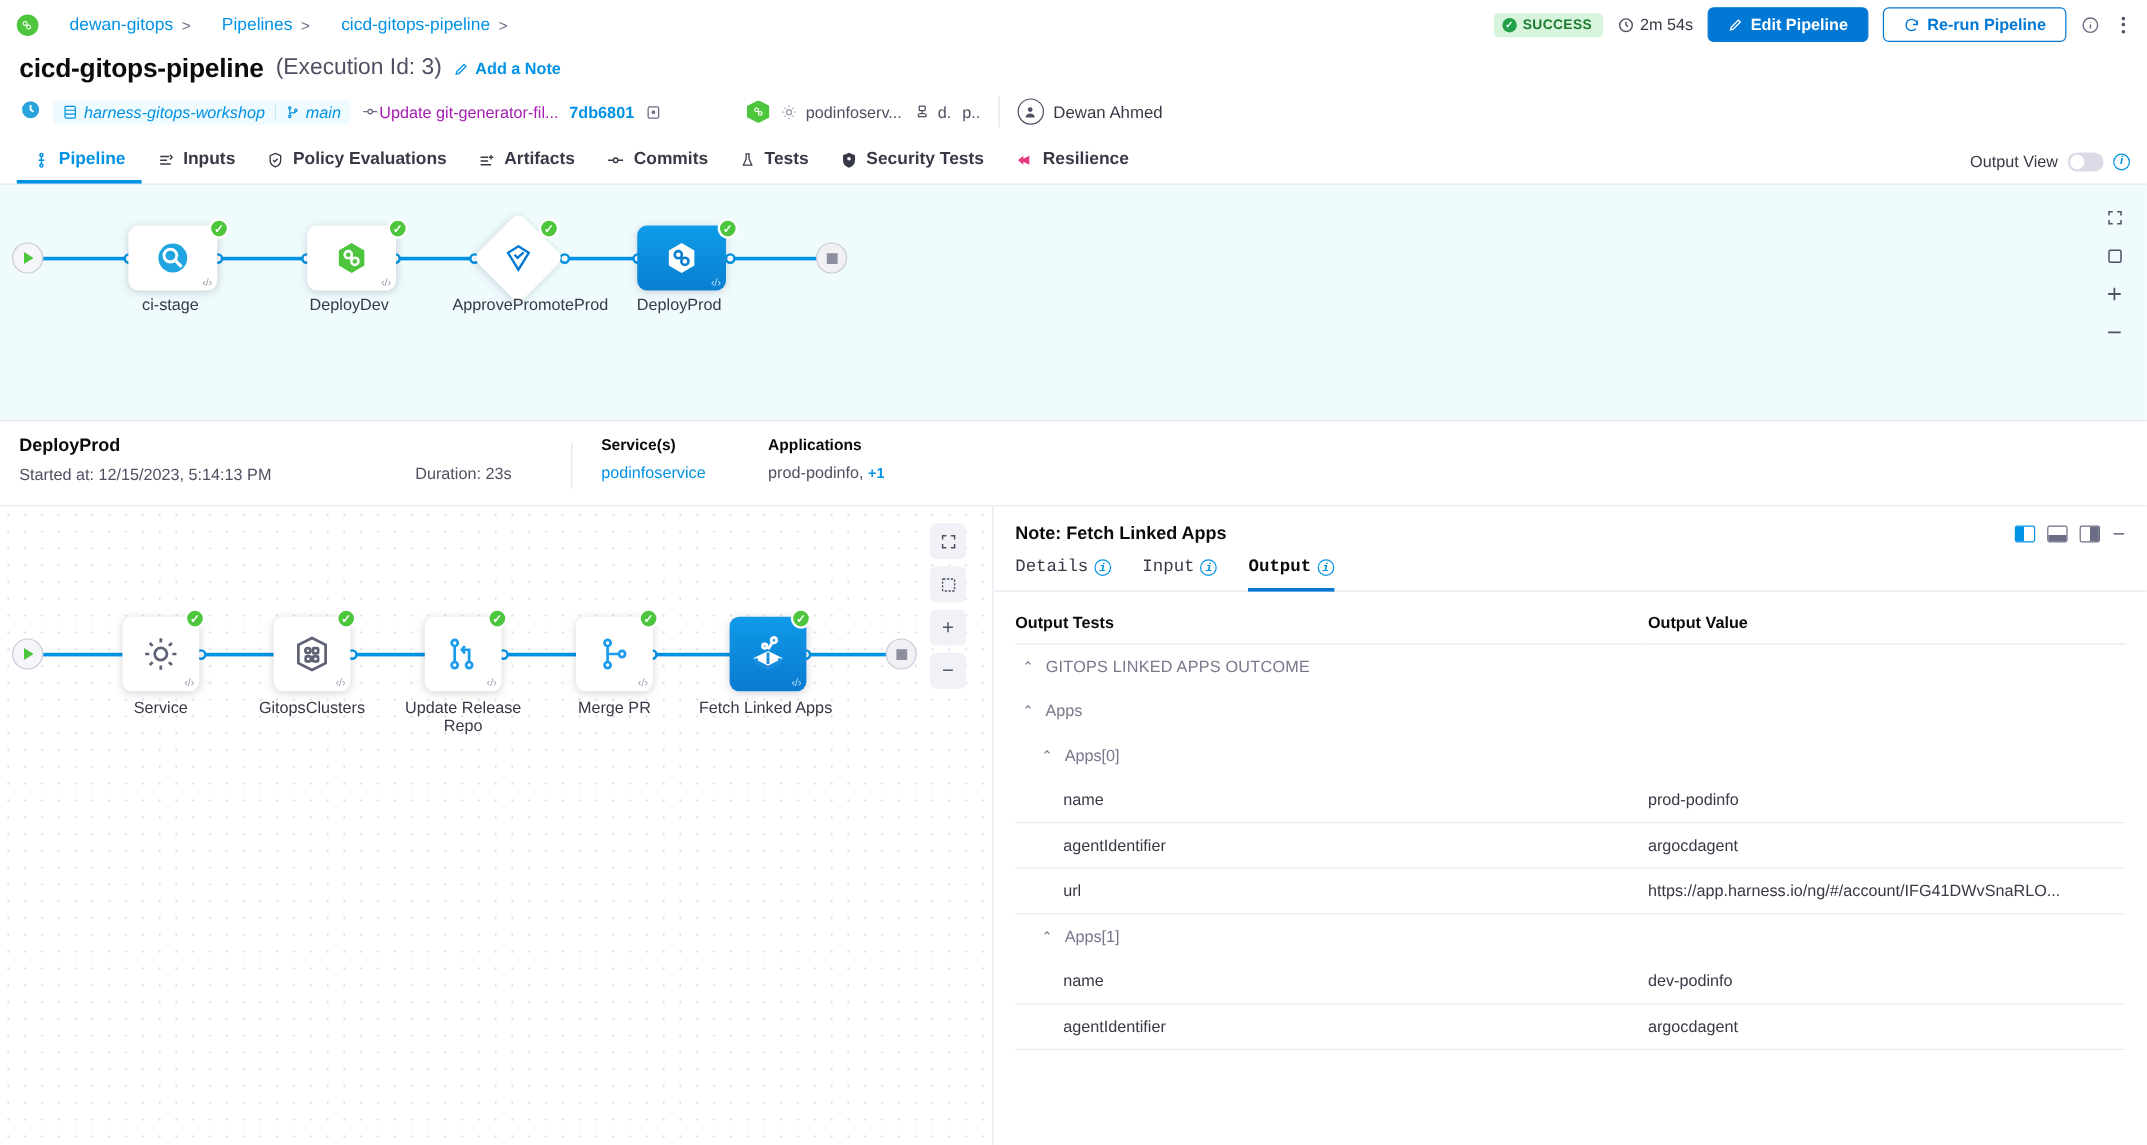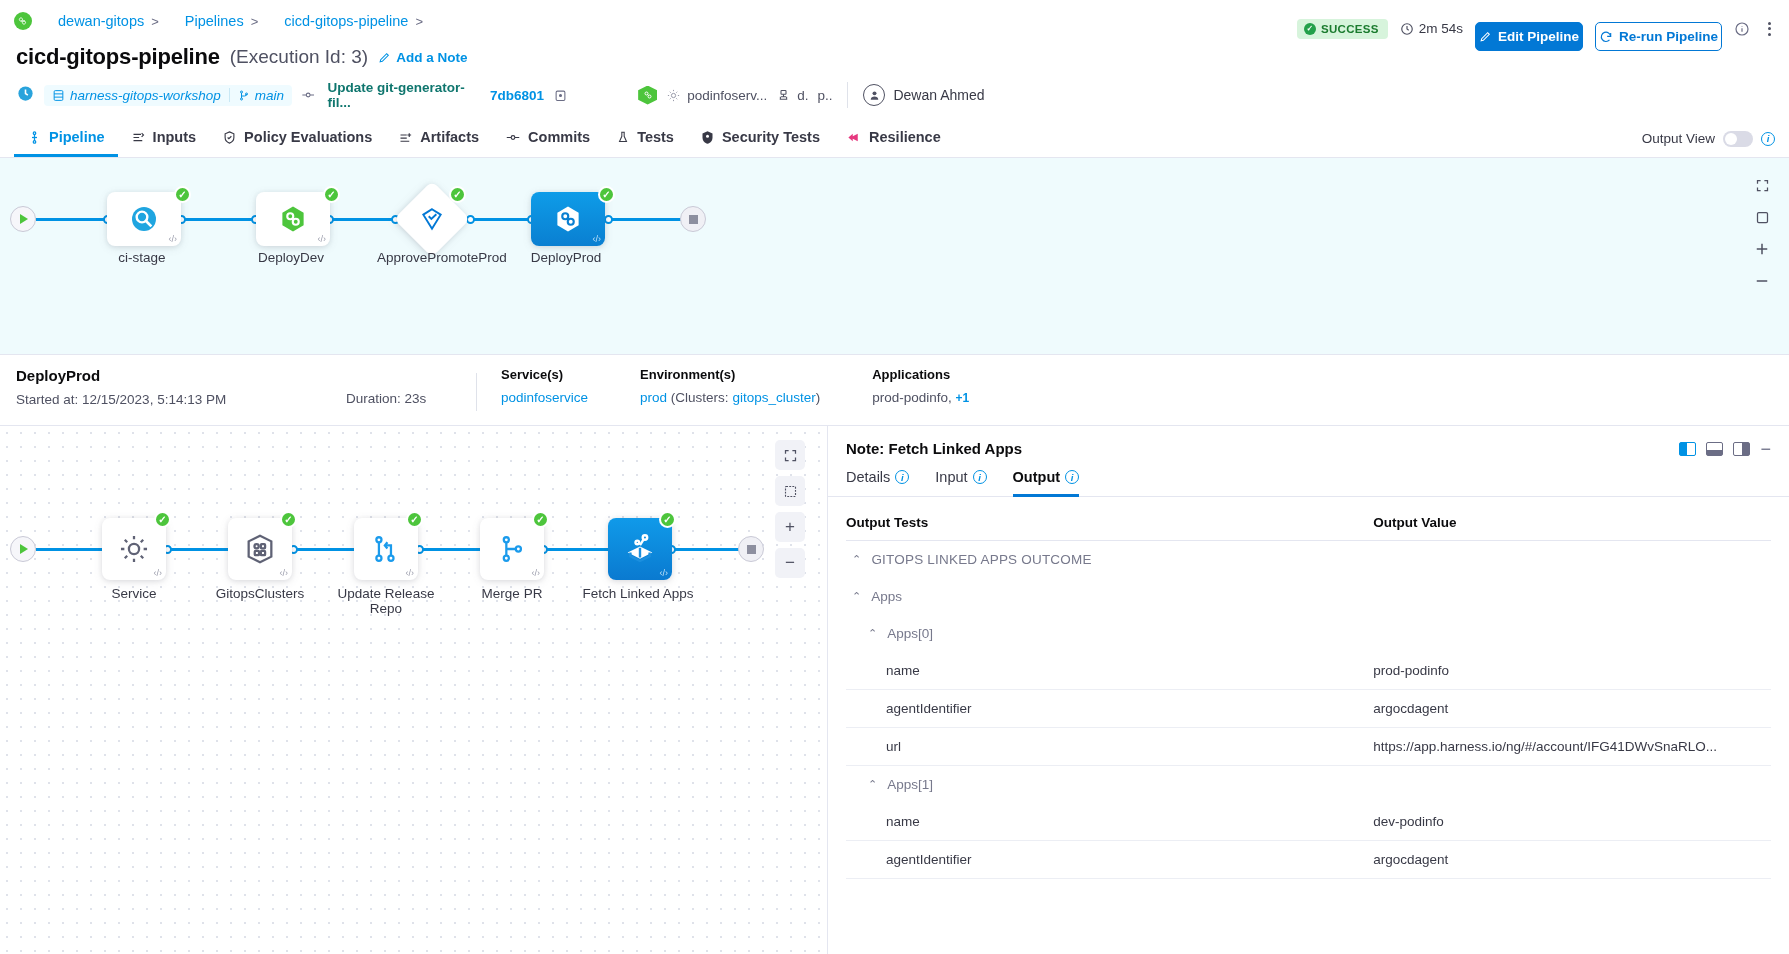--- a/index.html
+++ b/index.html
@@ -29,7 +29,7 @@
   }
   .dot-check{ width:12px;height:12px;border-radius:50%;background:#23a04a;display:inline-flex;align-items:center;justify-content:center;color:#fff;font-size:8px;}
   .dur{ display:flex;align-items:center;gap:5px;font-size:13.5px;color:#383946; }
-  .btn{ font-size:13.5px; border-radius:5px; padding:6px 3px; display:flex;align-items:center;gap:6px; cursor:pointer; font-weight:600;margin-top:16px; }
+  .btn{ font-size:13.5px; border-radius:5px; padding:6px 16px; display:flex;align-items:center;gap:6px; cursor:pointer; font-weight:600; }
   .btn-primary{ background:#0278d5; color:#fff; border:1px solid #0278d5; }
   .btn-outline{ background:#fff; color:#0278d5; border:1px solid #0278d5; }
   .icon-btn{ color:#6b6d85; cursor:pointer; display:flex;align-items:center; }

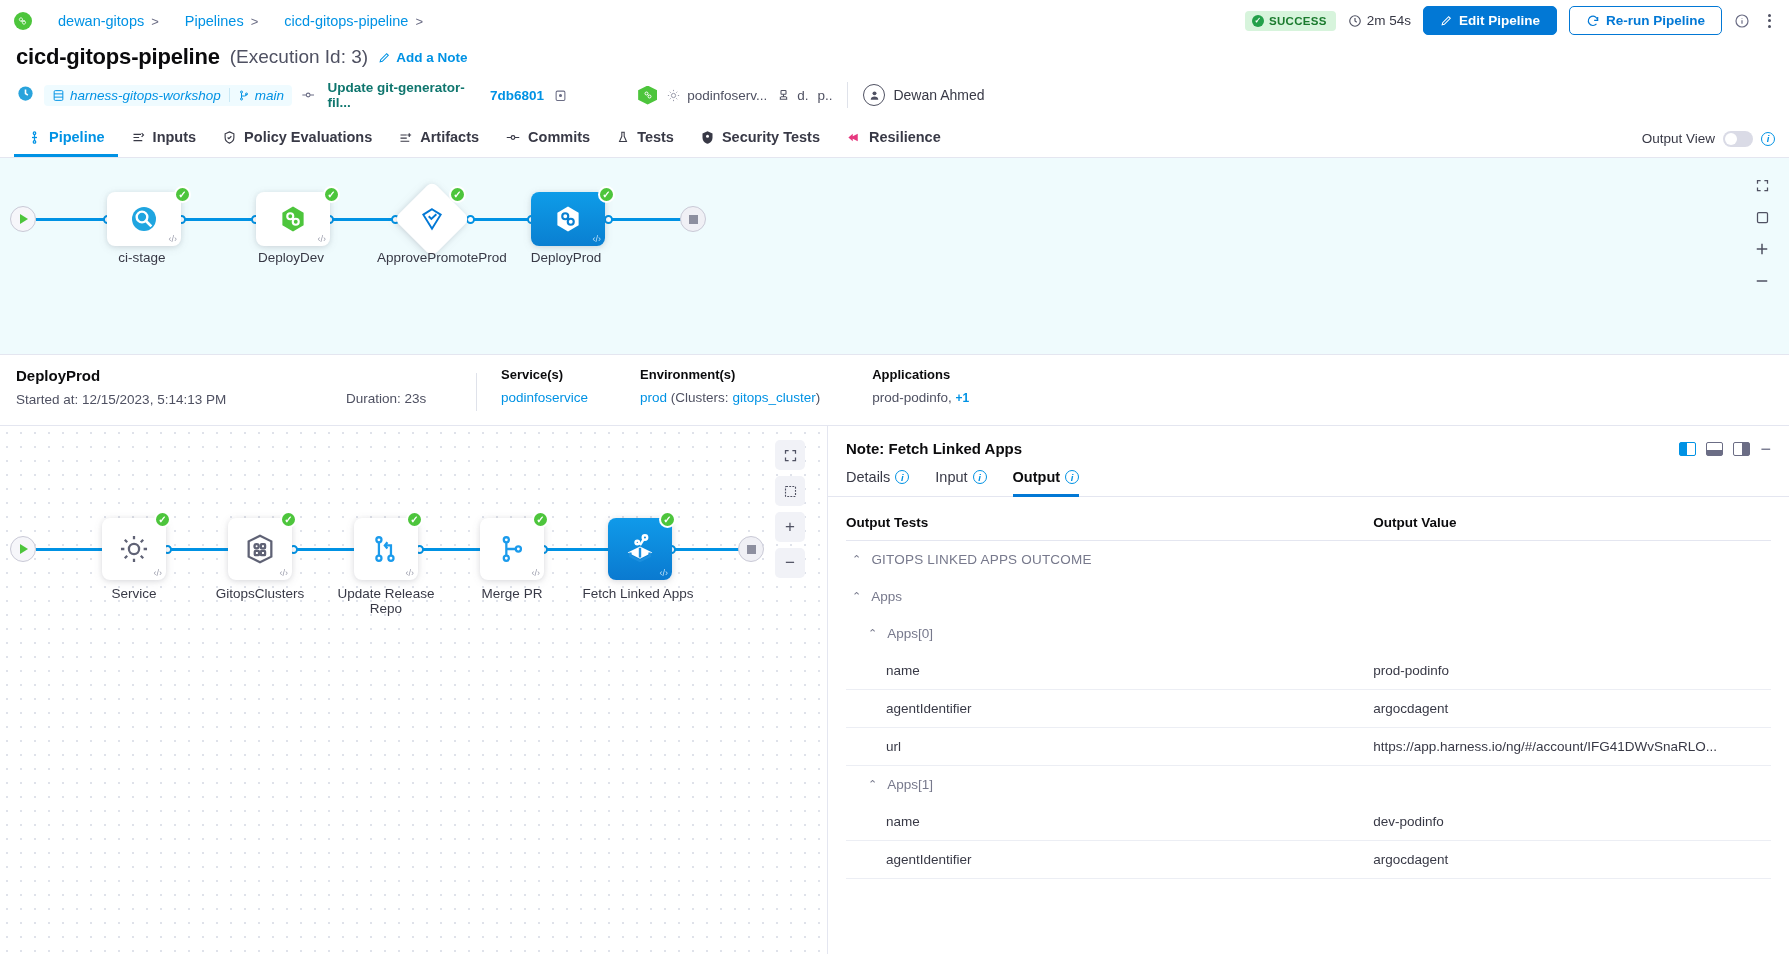--- a/index.html
+++ b/index.html
@@ -47,7 +47,7 @@
   .chipgroup{ display:flex;align-items:center; background:#effbff; border-radius:4px; padding:3px 8px; gap:8px; }
   .chip-link{ color:#0092e4; display:flex;align-items:center;gap:5px; cursor:pointer;font-style:italic; }
   .chip-div{ width:1px;height:14px;background:#c9e8f5; }
-  .commitmsg{ color:#0f766e; display:flex; align-items:center; gap:12px; max-width:180px;font-weight:bold; }
+  .commitmsg{ color:#a21caf; display:flex; align-items:center; gap:0; max-width:180px; }
   .sha{ color:#0092e4; font-weight:600; cursor:pointer; }
   .meta-sep{ width:1px;height:26px;background:#dfe2ea; margin:0 6px; }
   .user{ display:flex;align-items:center;gap:8px;color:#383946;font-size:14px; }

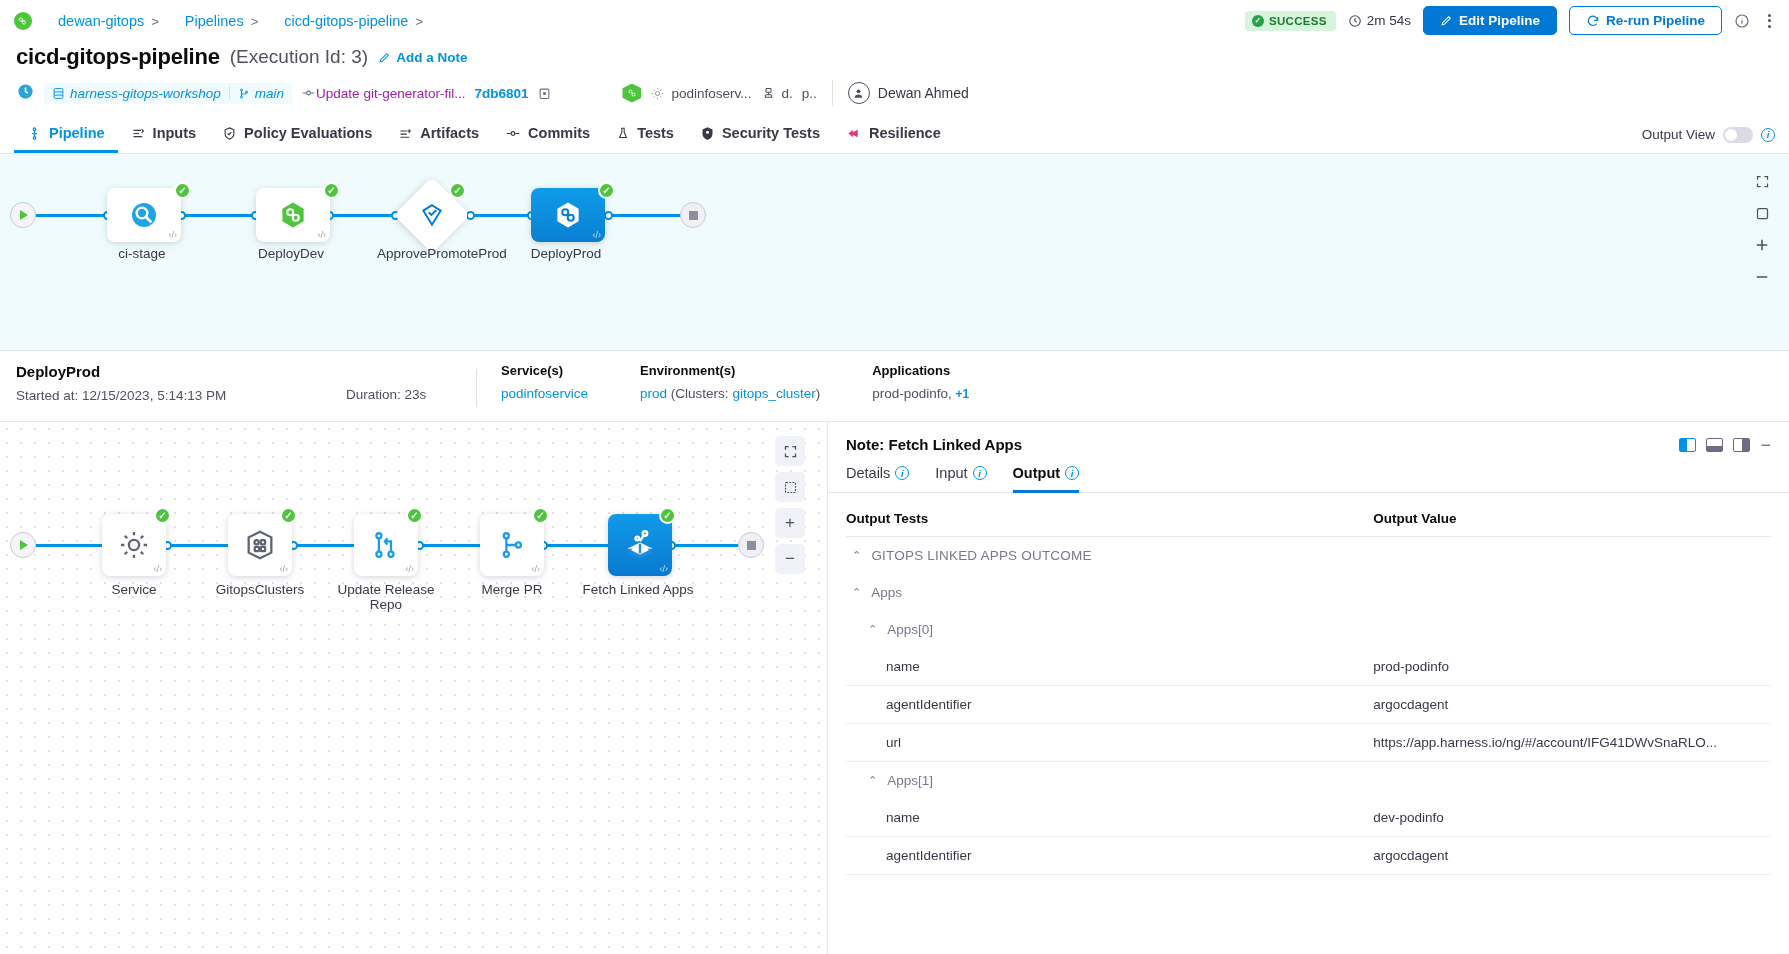--- a/index.html
+++ b/index.html
@@ -470,14 +470,6 @@
     <div class="sum-val lk">podinfoservice</div>
   </div>
   <div class="sum-col">
-    <div class="sum-lbl">Environment(s)</div>
-    <div class="sum-val">
-      <span class="lk">prod</span>
-      <span>(Clusters:</span>
-      <span class="lk">gitops_cluster</span><span>)</span>
-    </div>
-  </div>
-  <div class="sum-col">
     <div class="sum-lbl">Applications</div>
     <div class="sum-val">
       <span>prod-podinfo,</span>

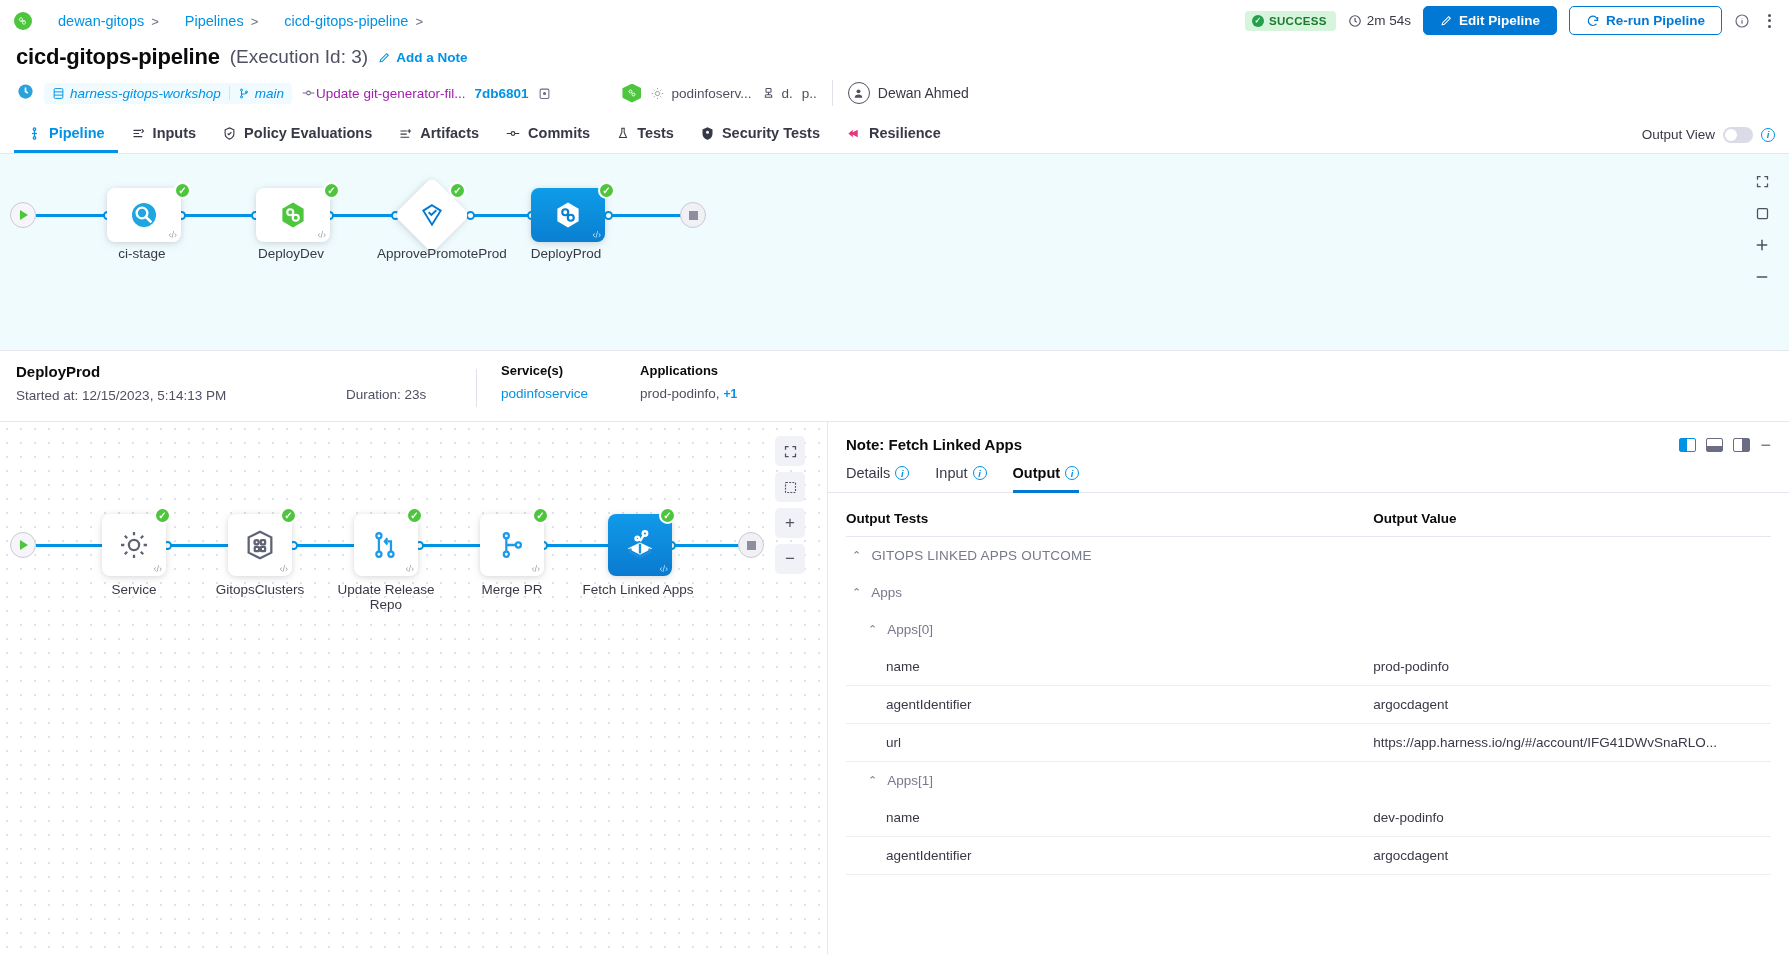--- a/index.html
+++ b/index.html
@@ -126,7 +126,7 @@
   .layicon.a{ background:linear-gradient(90deg,#0092e4 46%, #fff 46%); border-color:#0092e4;}
   .layicon.b{ background:linear-gradient(180deg,#fff 55%, #6b6d85 55%); }
   .layicon.c{ background:linear-gradient(90deg,#fff 52%, #6b6d85 52%); }
-  .dtabs{ display:flex;align-items:center;gap:26px;padding:12px 18px 0;border-bottom:1px solid #e4e6f0;}
+  .dtabs{ display:flex;align-items:center;gap:26px;padding:12px 18px 0;border-bottom:1px solid #e4e6f0;font-family:Liberation Mono, monospace;}
   .dtab{ display:flex;align-items:center;gap:5px;font-size:14.5px;color:#383946;padding-bottom:9px;
          border-bottom:3px solid transparent;cursor:pointer;margin-bottom:-1px; }
   .dtab.active{ font-weight:700;color:#0b0b0d;border-bottom-color:#0278d5; }

